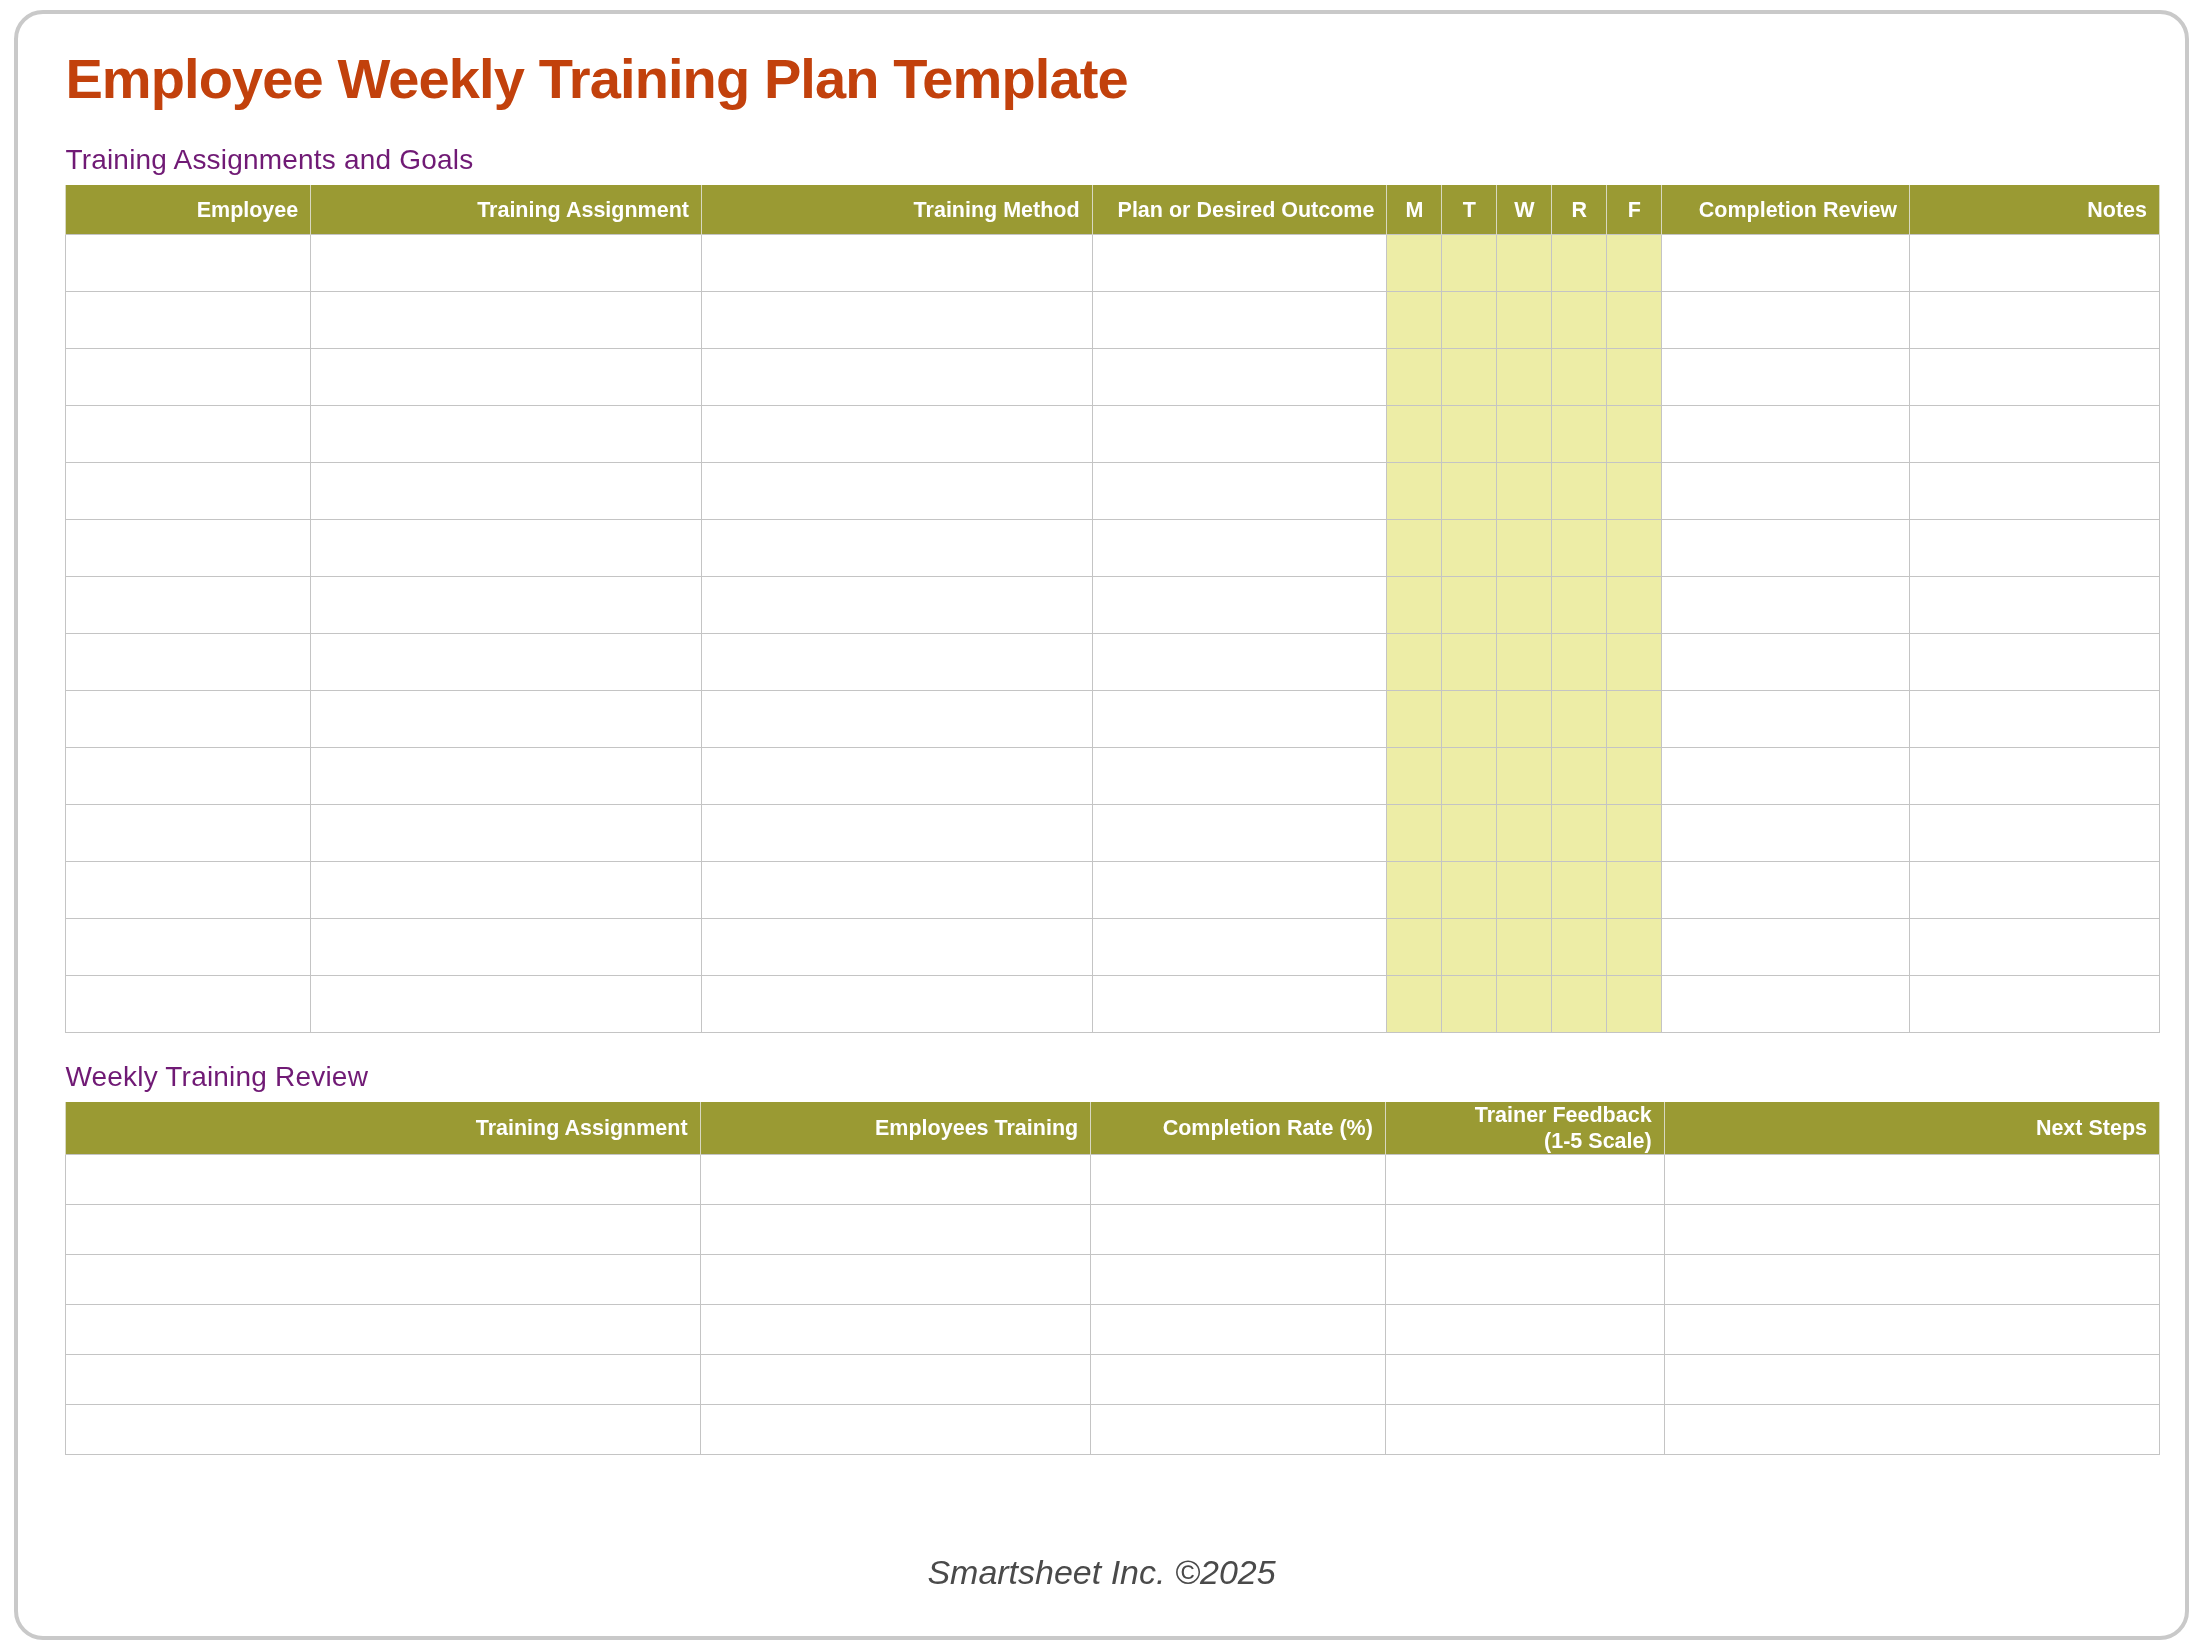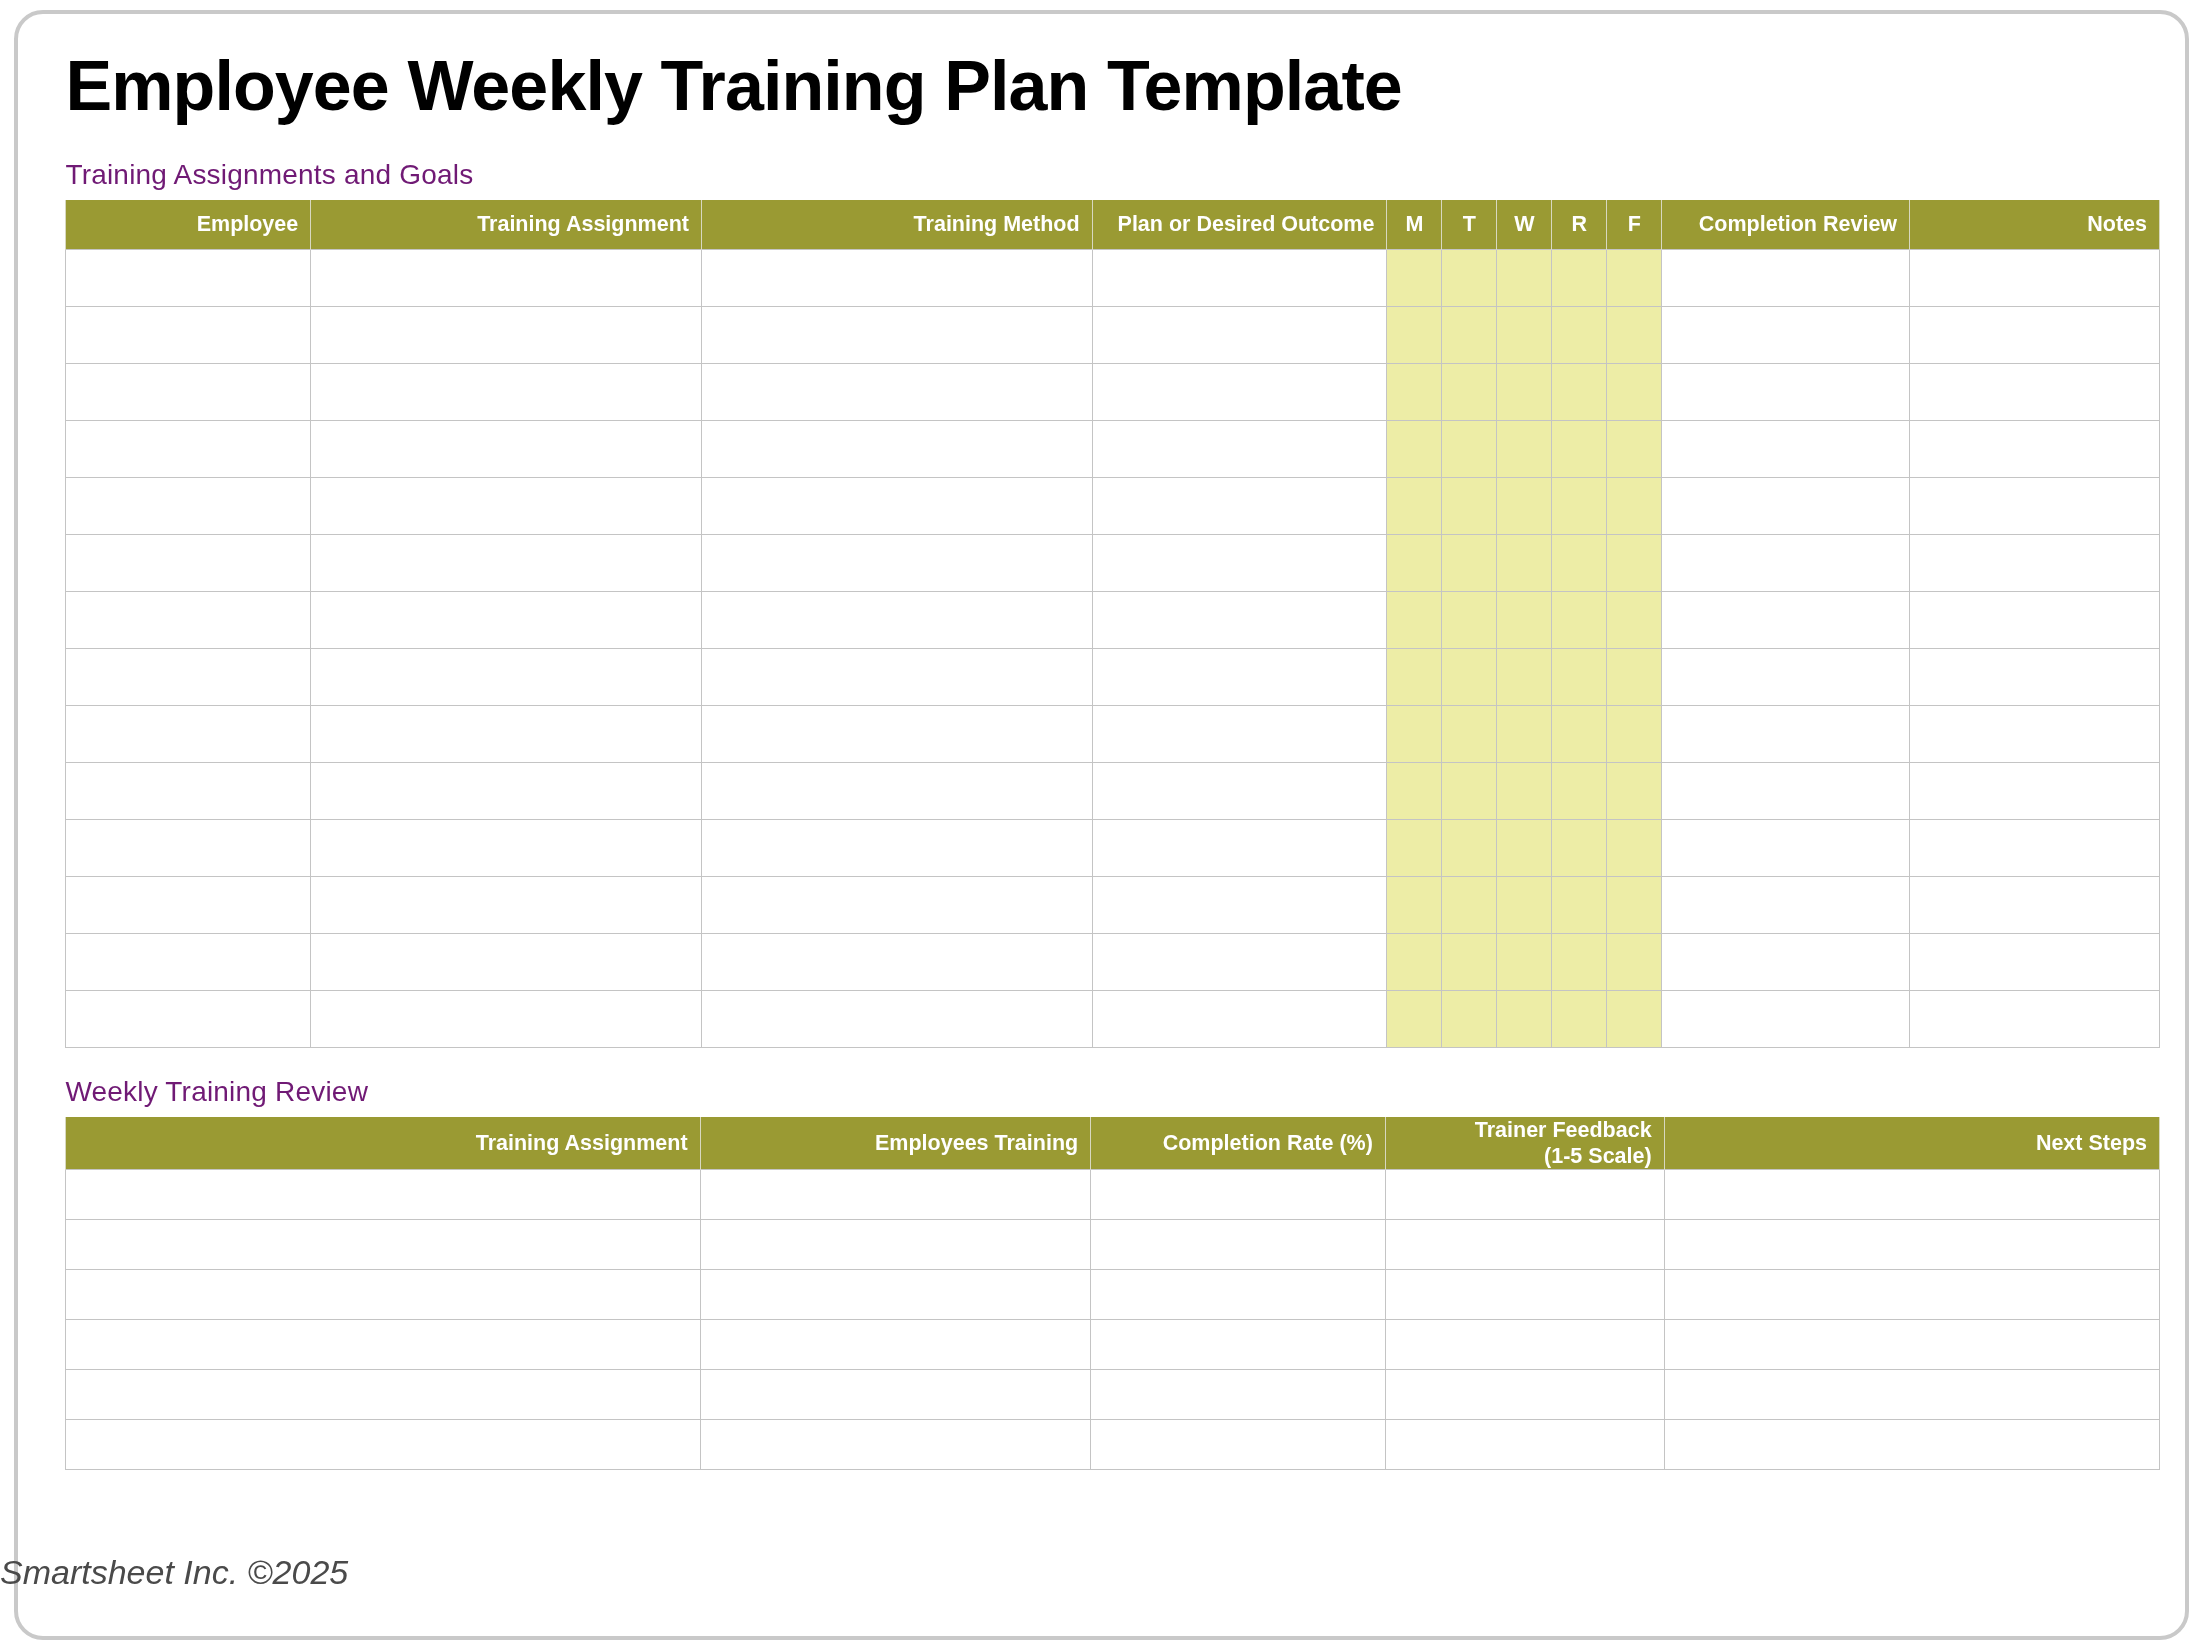--- a/index.html
+++ b/index.html
@@ -38,9 +38,9 @@
 
   
   .doc-title {
-    font-size: 70px;
+    font-size: 56px;
     font-weight: bold;
-    color: #000000;
+    color: #c2410c;
     letter-spacing: -0.9px;
     line-height: 1.05;
     margin: 15.5px 0 0 22.4px;

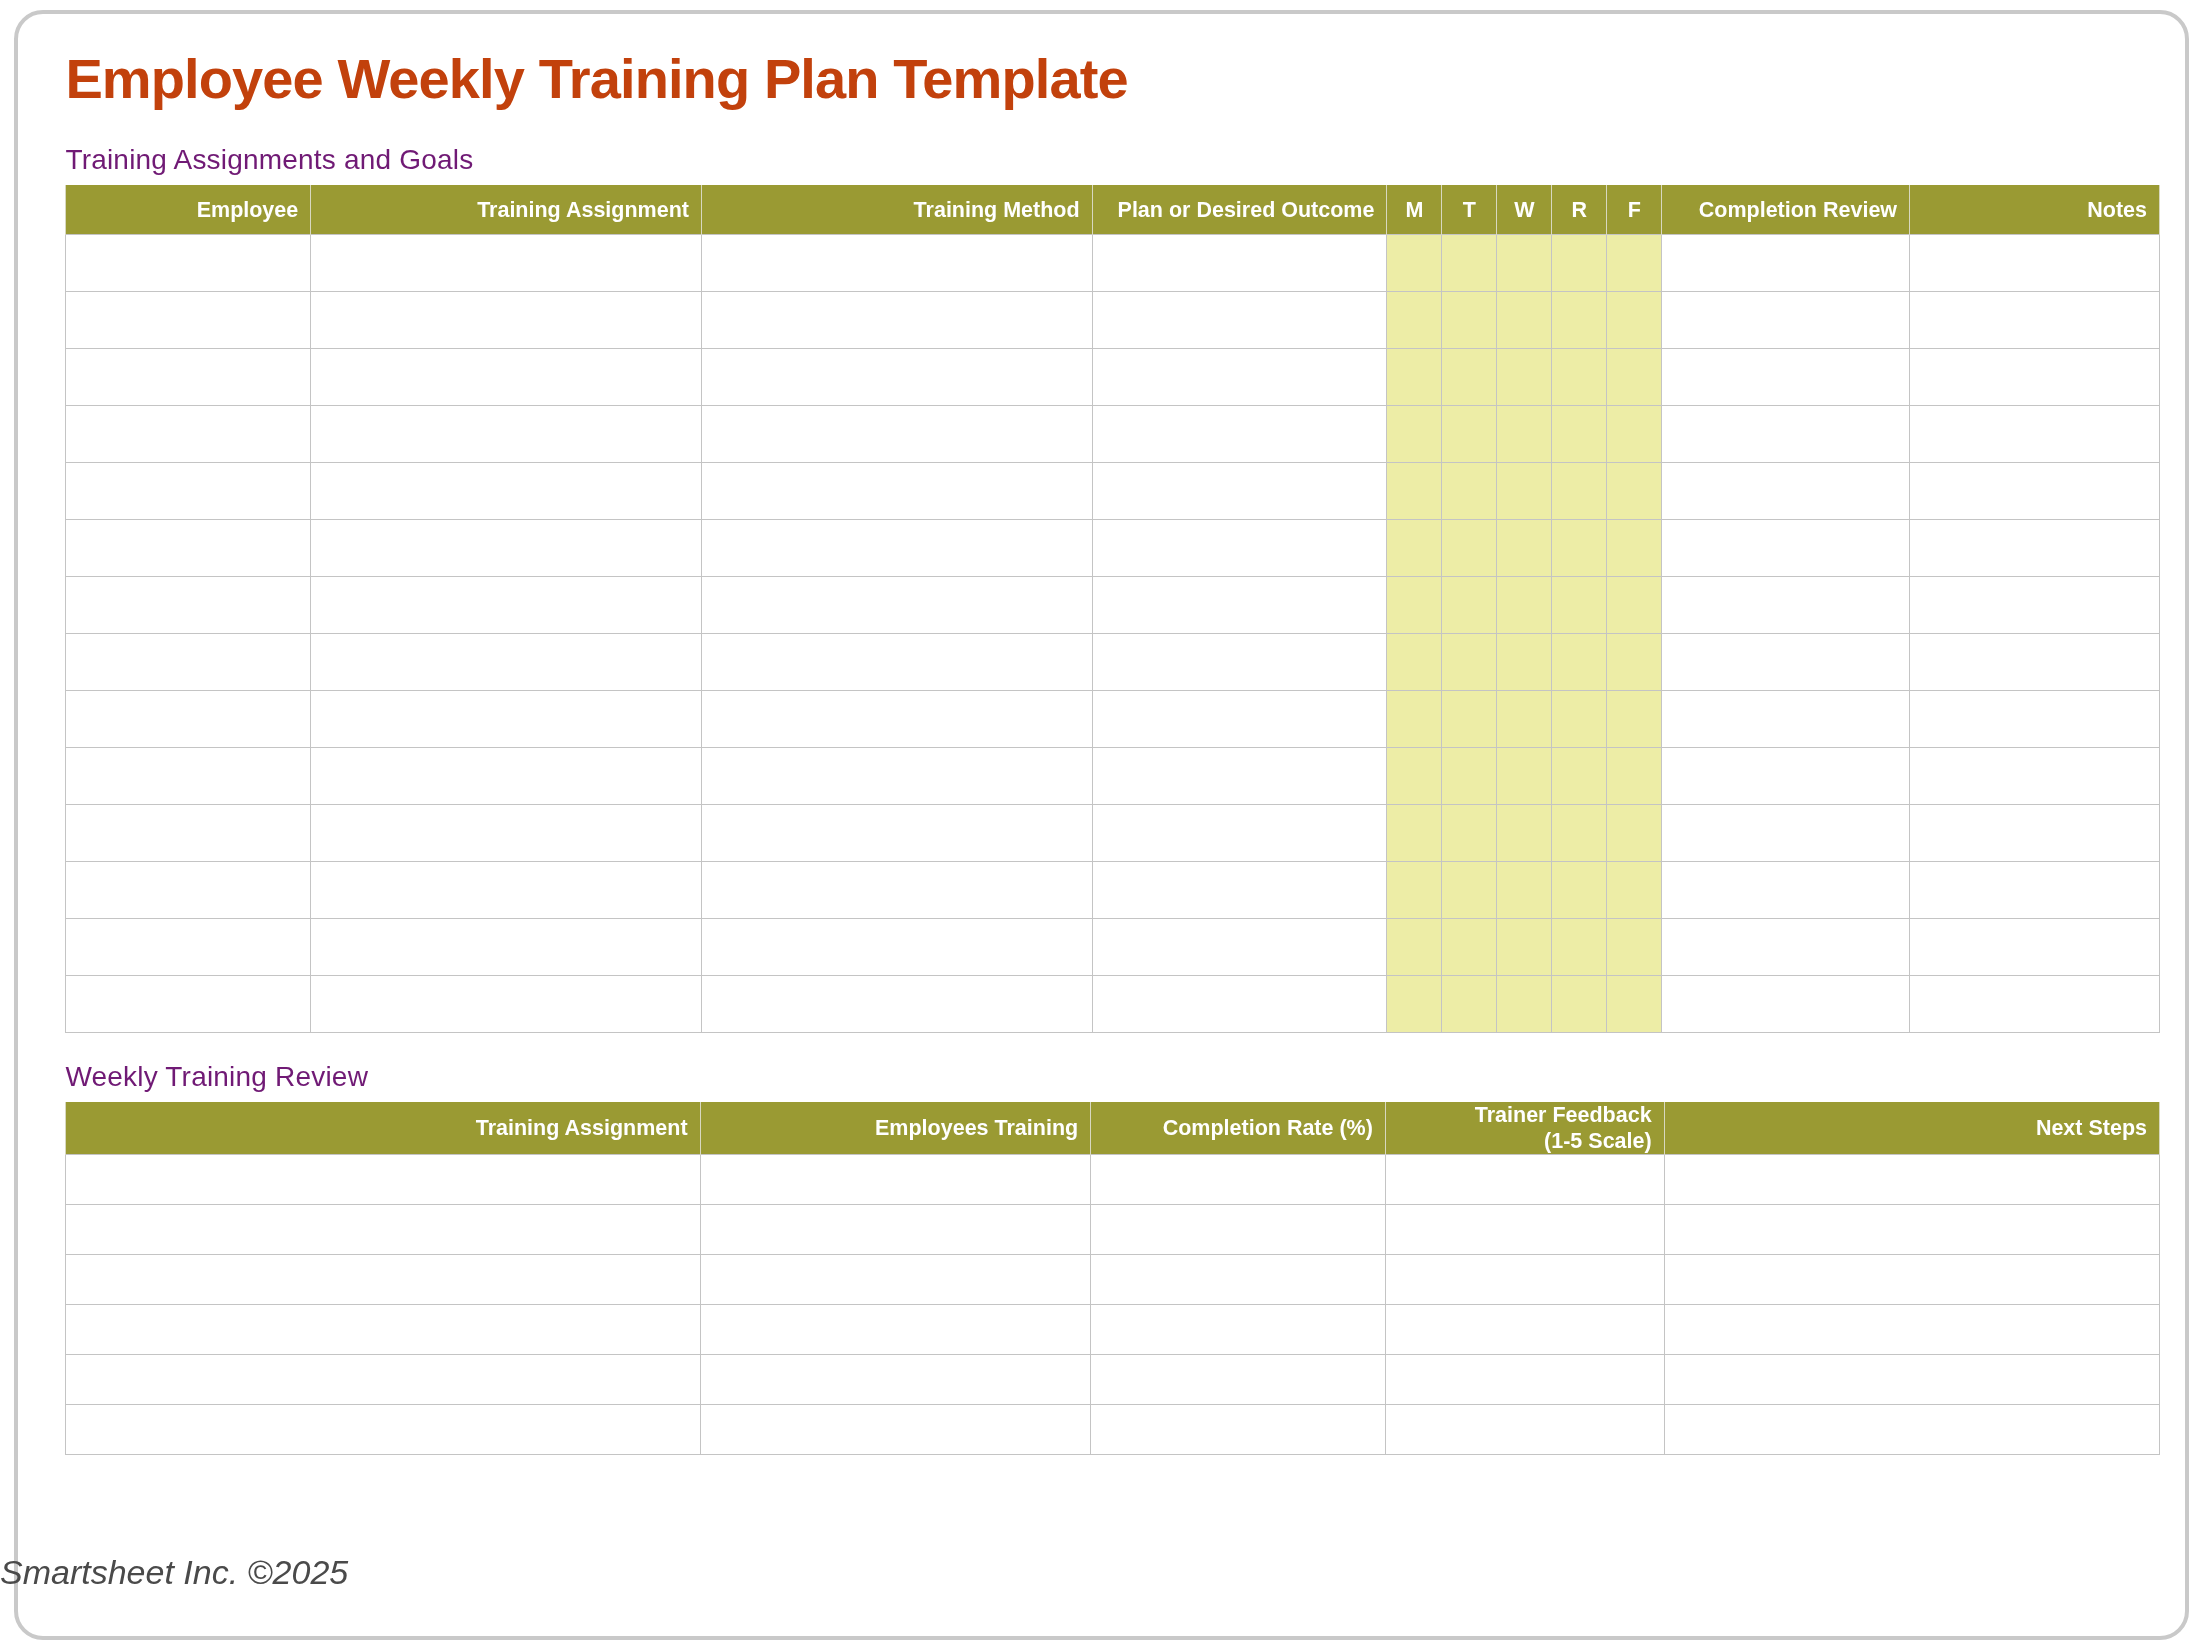--- a/index.html
+++ b/index.html
@@ -129,7 +129,7 @@
     left: 0;
     top: 1553px;
     width: 2203px;
-    text-align: left;
+    text-align: center;
     font-size: 34px;
     font-style: italic;
     color: #4a4a4a;

